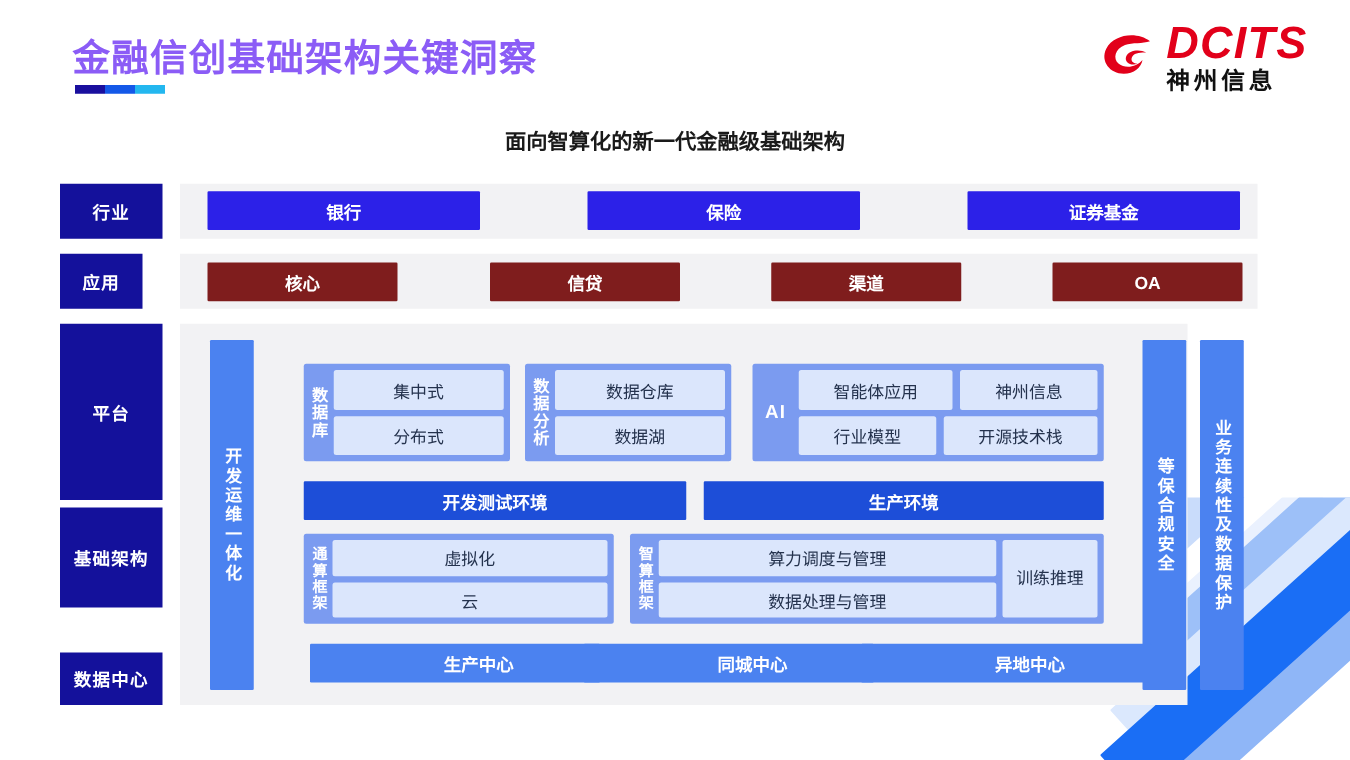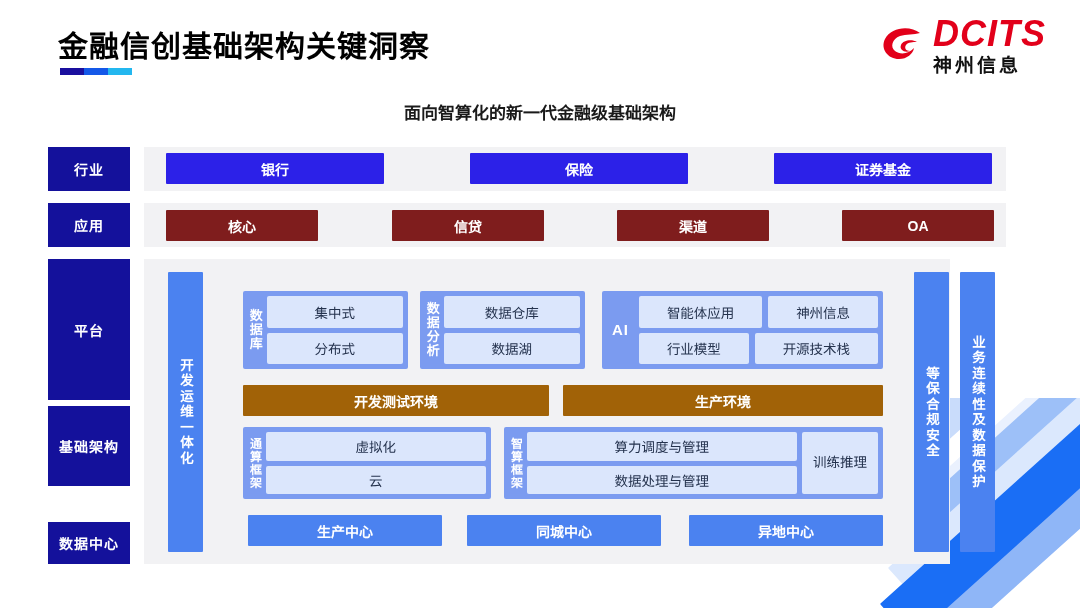--- a/index.html
+++ b/index.html
@@ -17,7 +17,7 @@
   
   .title{
     position:absolute;left:58px;top:22px;
-    font-size:30px;font-weight:bold;color:#000000;letter-spacing:1px;
+    font-size:30px;font-weight:bold;color:#8b5cf6;letter-spacing:1px;
     white-space:nowrap;
   }
   .title-rule{position:absolute;left:60px;top:68px;display:flex;height:7px;width:72px;}

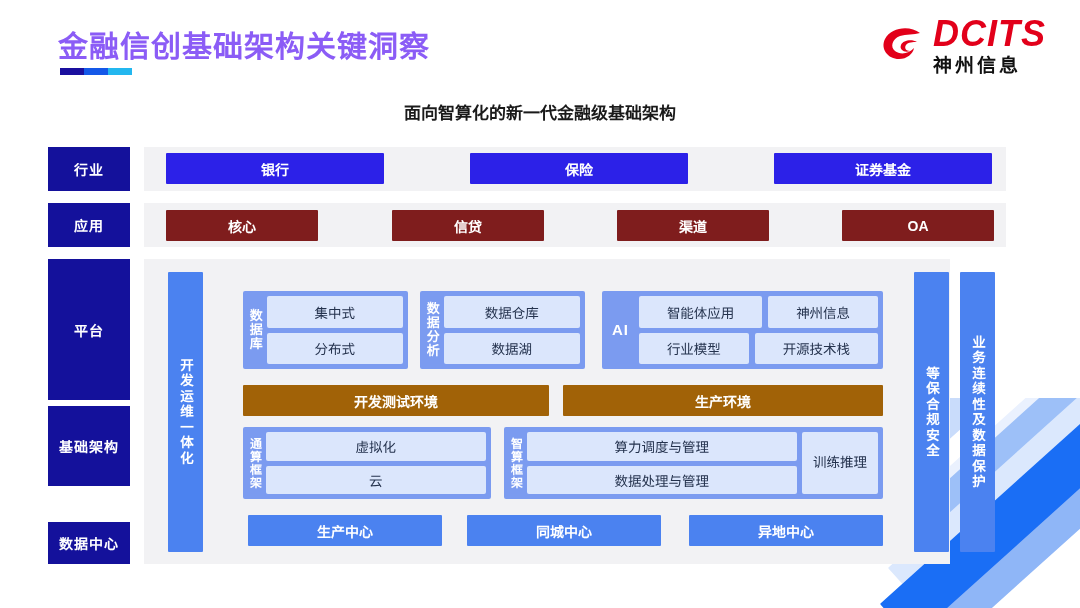--- a/index.html
+++ b/index.html
@@ -117,7 +117,7 @@
     <div class="navy" style="left:48px;top:7px;width:82px;height:44px;">
       <span>行业</span>
     </div>
-    <div class="navy" style="left:48px;top:63px;width:82px;height:44px;">
+    <div class="navy" style="left:48px;top:63px;width:66px;height:44px;">
       <span>应用</span>
     </div>
     <div class="navy" style="left:48px;top:119px;width:82px;height:141px;">

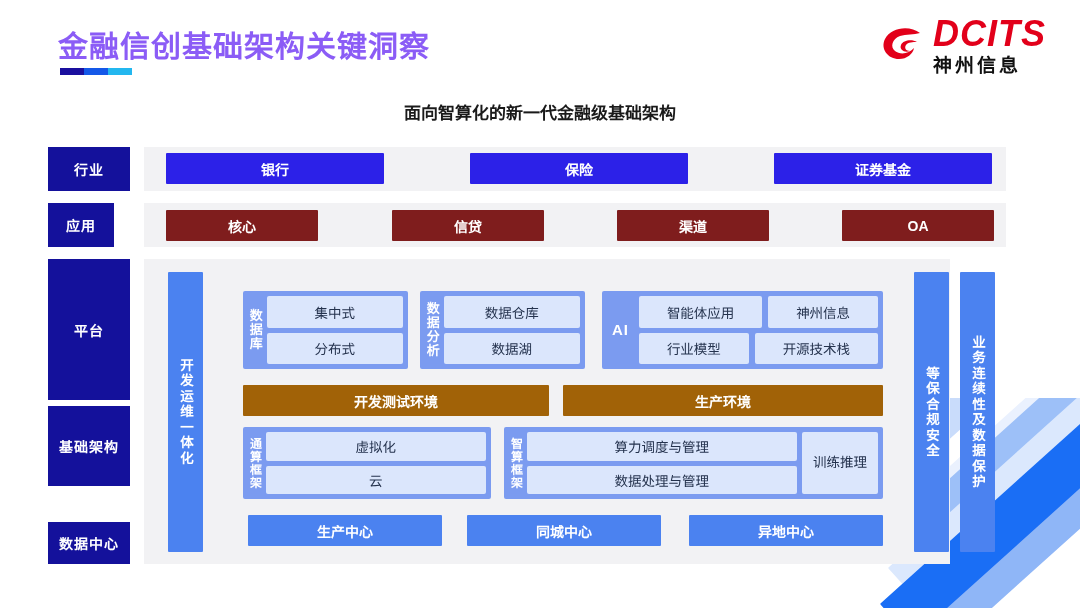--- a/index.html
+++ b/index.html
@@ -50,7 +50,7 @@
   }
   .bar.ind{background:#2c21e8;}
   .bar.app{background:#7f1d1d;}
-  .bar.env{background:#a16207;font-size:14px;}
+  .bar.env{background:#1d4ed8;font-size:14px;}
   .bar.dc{background:#4b82f0;}
 
   .vstrip{

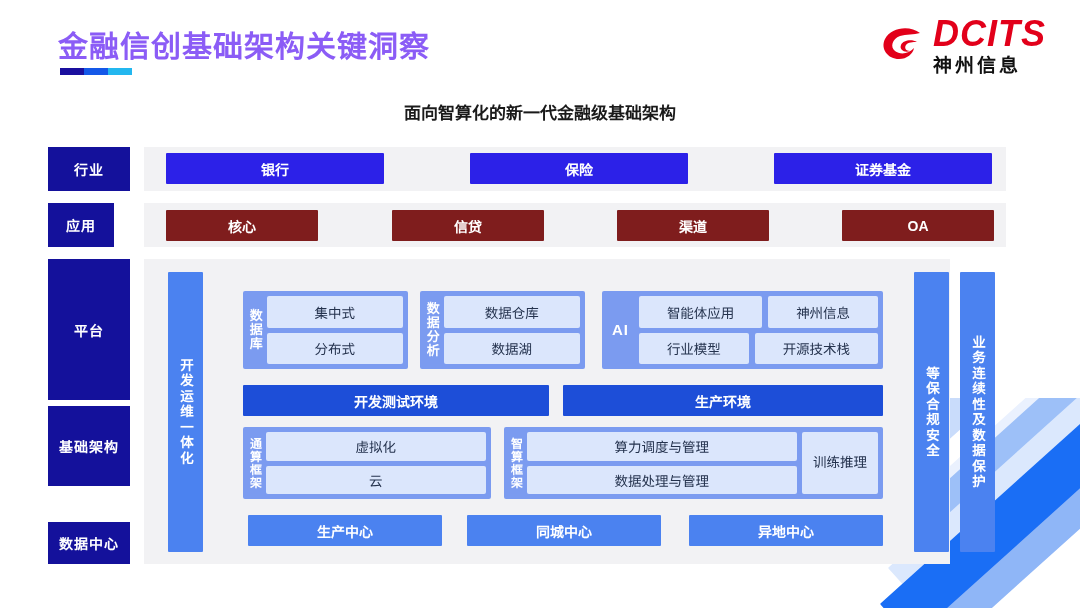--- a/index.html
+++ b/index.html
@@ -51,7 +51,7 @@
   .bar.ind{background:#2c21e8;}
   .bar.app{background:#7f1d1d;}
   .bar.env{background:#1d4ed8;font-size:14px;}
-  .bar.dc{background:#4b82f0;}
+  .bar.dc{background:#4b82f0;padding-left:38px;}
 
   .vstrip{
     position:absolute;background:#4b82f0;color:#fff;font-weight:bold;font-size:13.5px;

